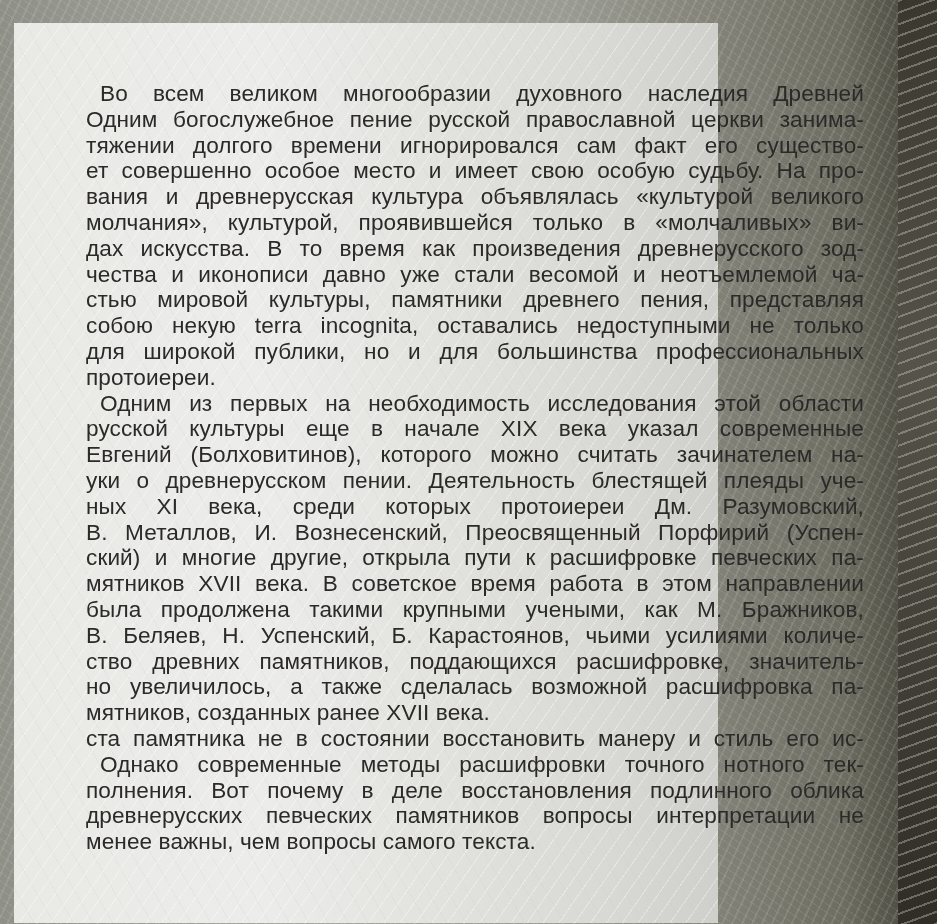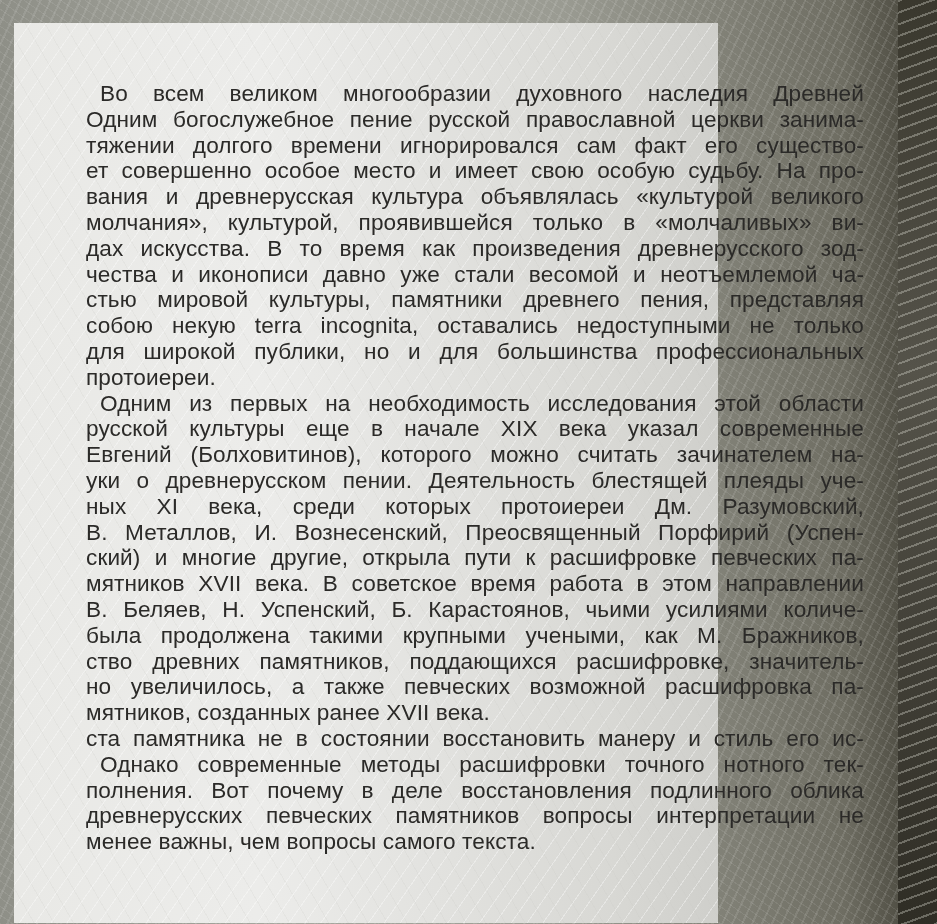--- a/index.html
+++ b/index.html
@@ -65,8 +65,8 @@
       <span class="line">В. Металлов, И. Вознесенский, Преосвященный Порфирий (Успен-</span>
       <span class="line">ский) и многие другие, открыла пути к расшифровке певческих па-</span>
       <span class="line">мятников XVII века. В советское время работа в этом направлении</span>
+      <span class="line">была продолжена такими крупными учеными, как М. Бражников,</span>
       <span class="line">В. Беляев, Н. Успенский, Б. Карастоянов, чьими усилиями количе-</span>
-      <span class="line">была продолжена такими крупными учеными, как М. Бражников,</span>
       <span class="line">ство древних памятников, поддающихся расшифровке, значитель-</span>
       <span class="line">но увеличилось, а также певческих возможной расшифровка па-</span>
       <span class="line last">мятников, созданных ранее XVII века.</span>

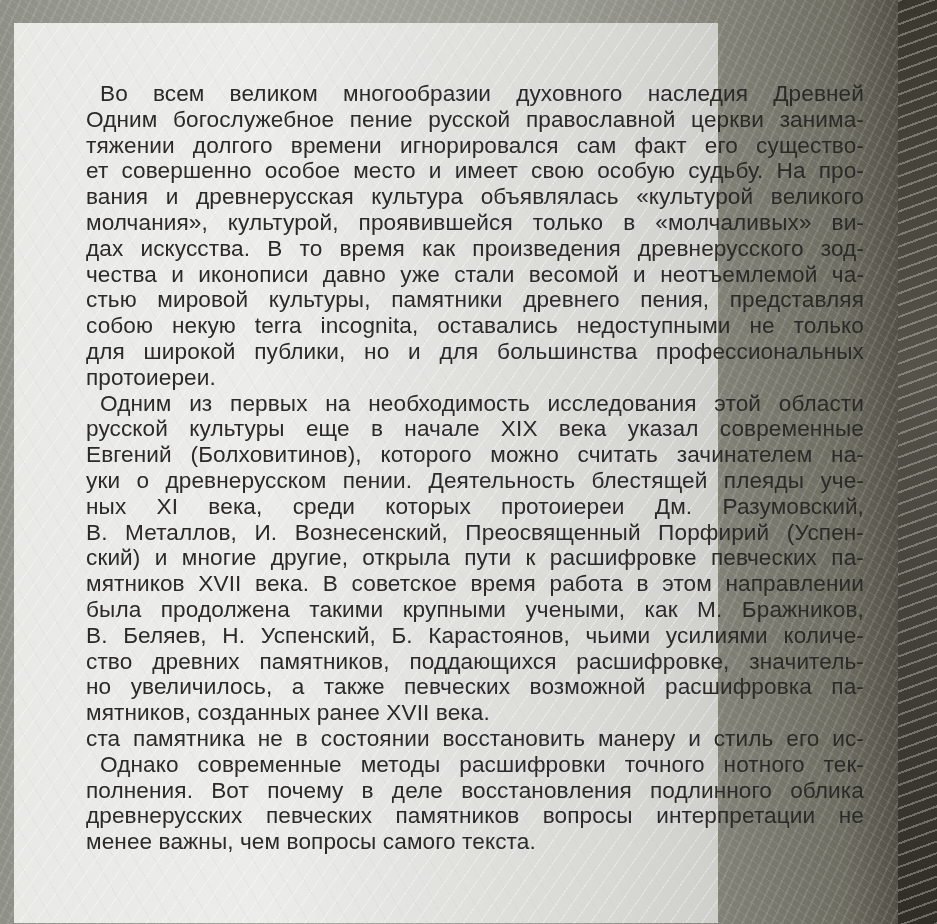--- a/index.html
+++ b/index.html
@@ -68,7 +68,7 @@
       <span class="line">была продолжена такими крупными учеными, как М. Бражников,</span>
       <span class="line">В. Беляев, Н. Успенский, Б. Карастоянов, чьими усилиями количе-</span>
       <span class="line">ство древних памятников, поддающихся расшифровке, значитель-</span>
-      <span class="line">но увеличилось, а также певческих возможной расшифровка па-</span>
+      <span class="line">но увеличилось, а также сделалась возможной расшифровка па-</span>
       <span class="line last">мятников, созданных ранее XVII века.</span>
     </p>
     <p class="para">

